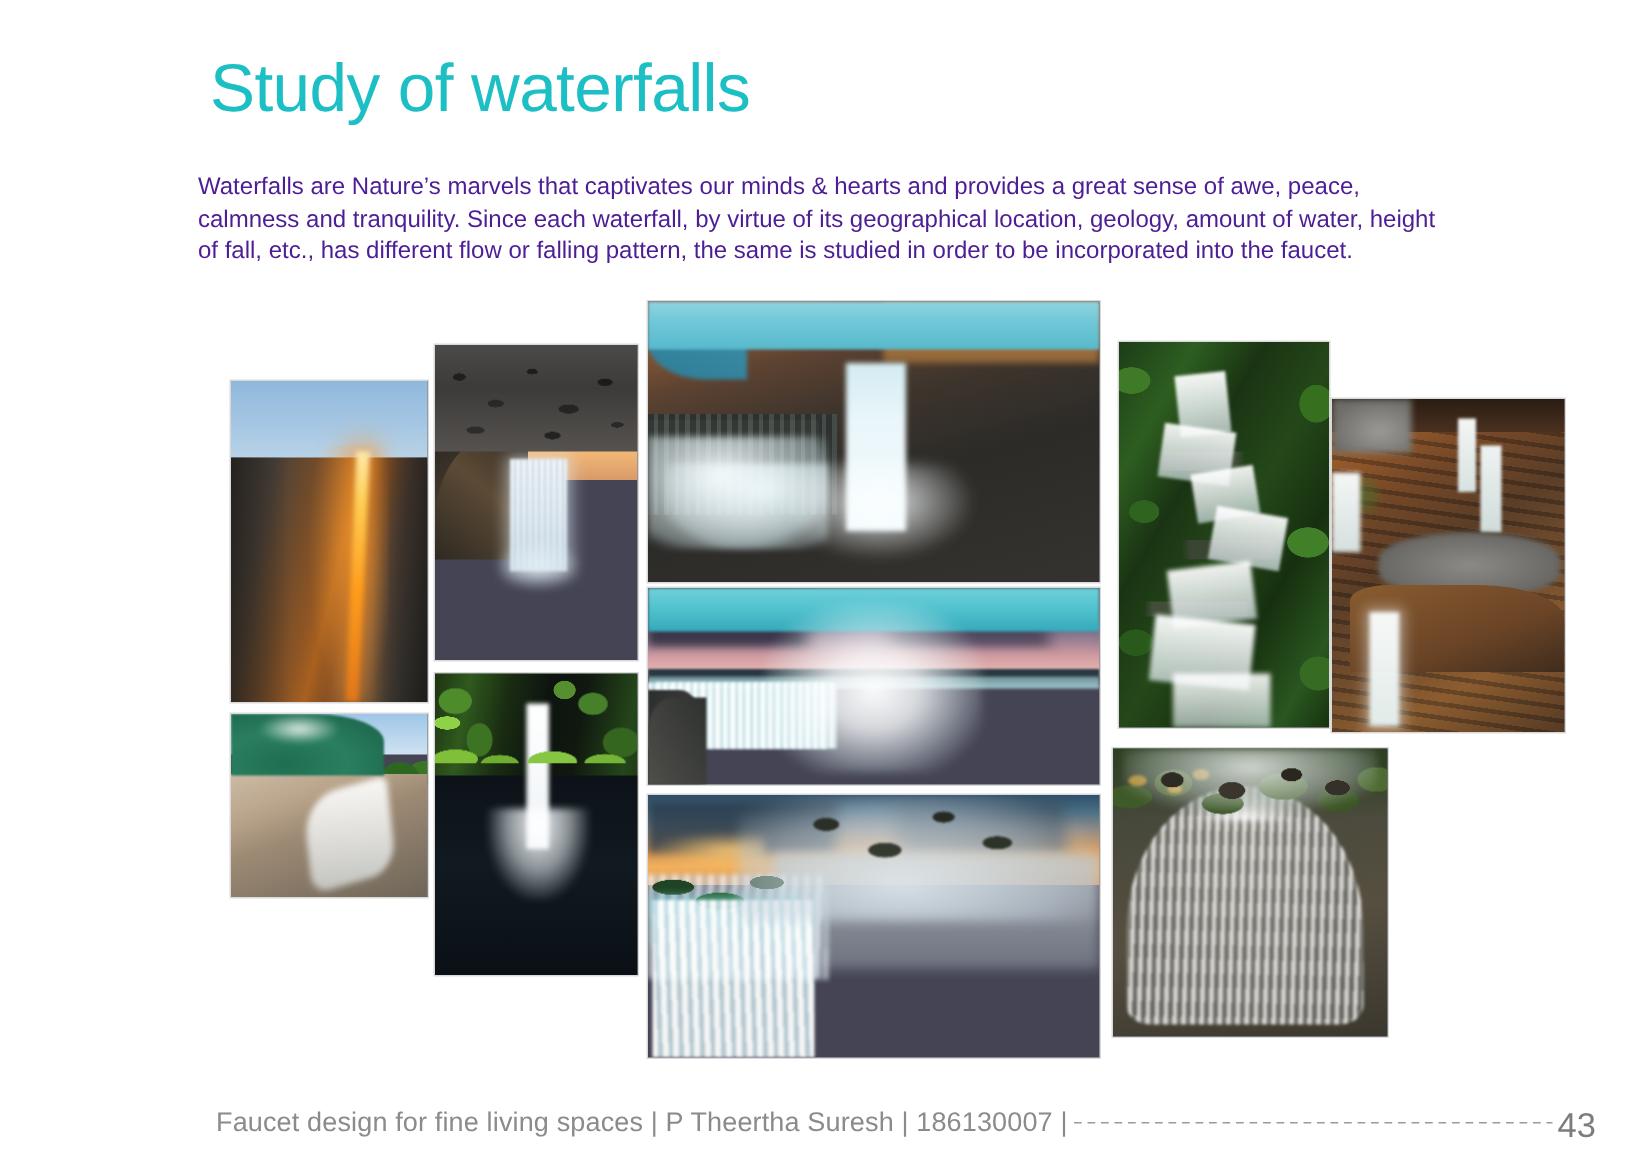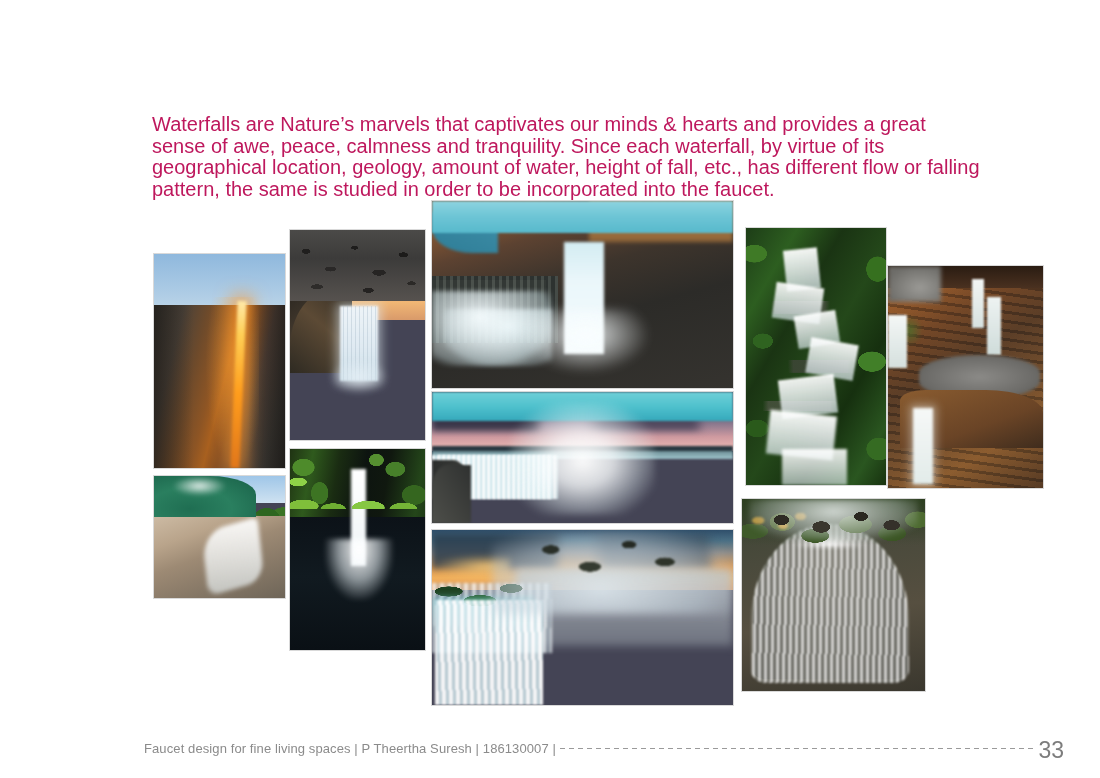--- a/index.html
+++ b/index.html
@@ -422,6 +422,7 @@
 <div class="slide">
 
   <div class="title-row">
+    <span class="title-main">Study of waterfalls</span>
   </div>
 
   <p class="body-copy">Waterfalls are Nature’s marvels that captivates our minds &amp; hearts and provides a great sense of awe, peace, calmness and tranquility. Since each waterfall, by virtue of its geographical location, geology, amount of water, height of fall, etc., has different flow or falling pattern, the same is studied in order to be incorporated into the faucet.</p>

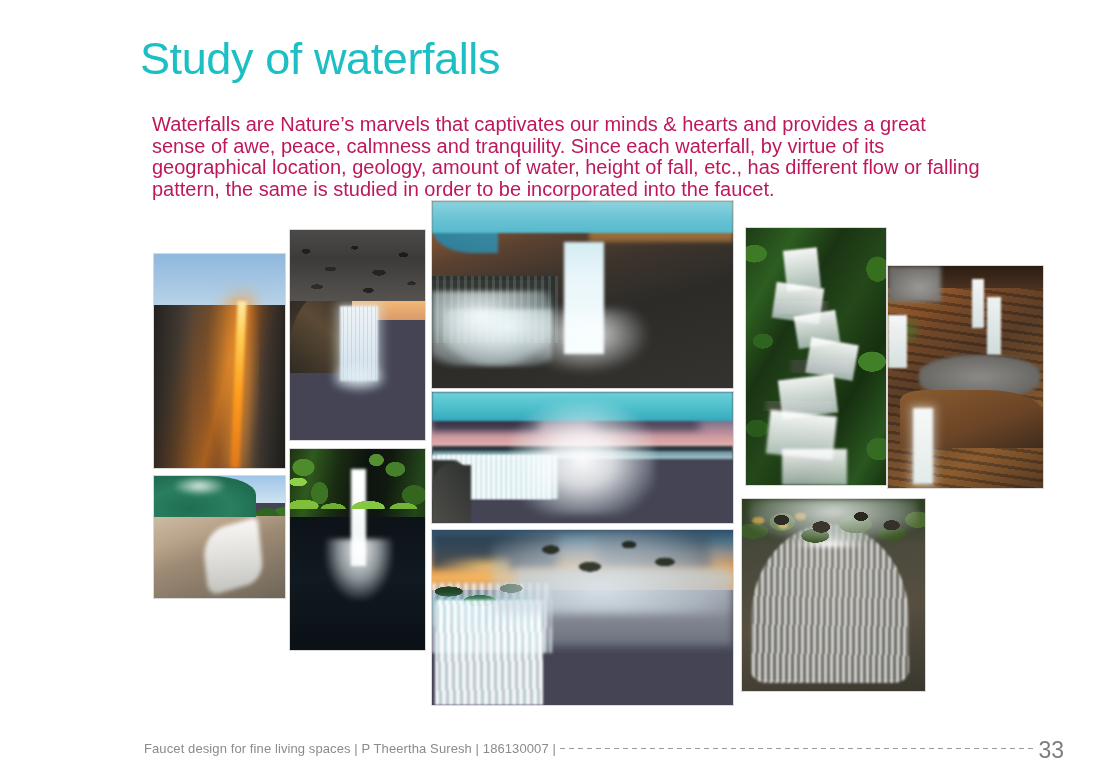--- a/index.html
+++ b/index.html
@@ -28,8 +28,8 @@
 
   
   .body-copy {
-    position: absolute; left: 152px; top: 114px; width: 830px;
-    font-size: 20px; line-height: 21.5px; color: #be185d;
+    position: absolute; left: 132px; top: 114px; width: 830px;
+    font-size: 16px; line-height: 21.5px; color: #4c1d95;
   }
 
   

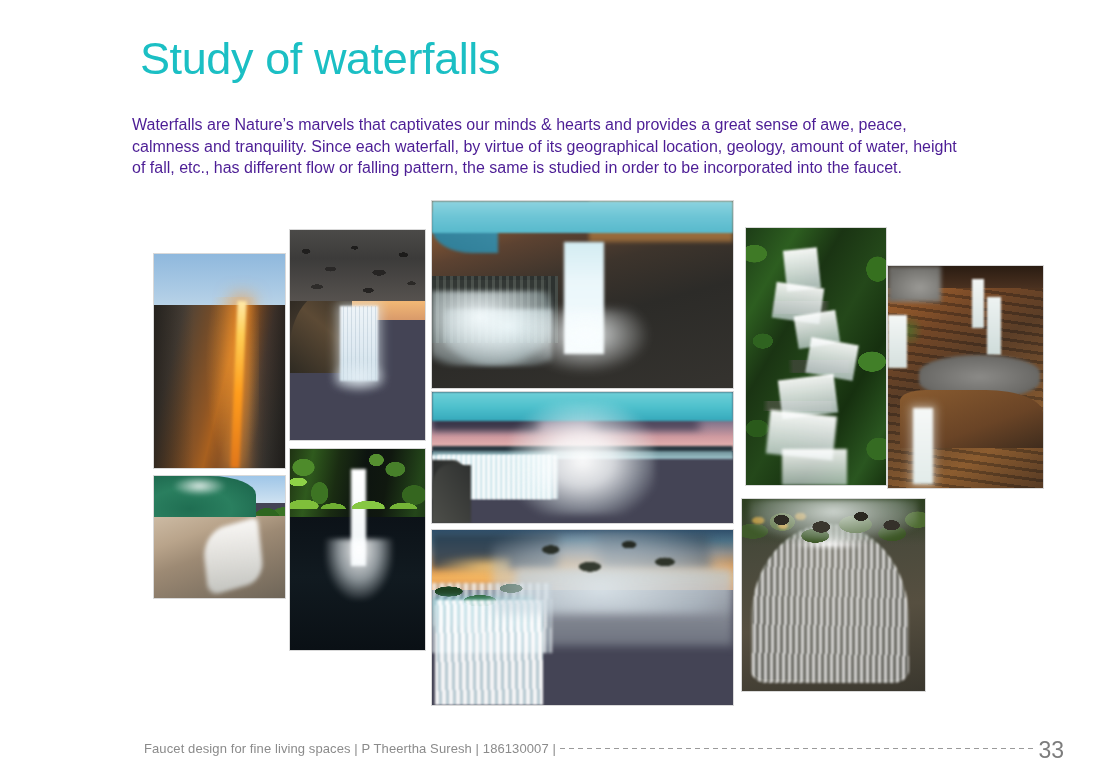--- a/index.html
+++ b/index.html
@@ -404,7 +404,7 @@
     display: flex; align-items: center; gap: 0;
   }
   .footer-text {
-    font-size: 13px; color: #8b8b8b; white-space: nowrap; letter-spacing: 0.1px;
+    font-size: 18px; color: #8b8b8b; white-space: nowrap; letter-spacing: 0.1px;
   }
   .footer-dash {
     flex: 1 1 auto; height: 1px; margin: 0 2px 0 4px;

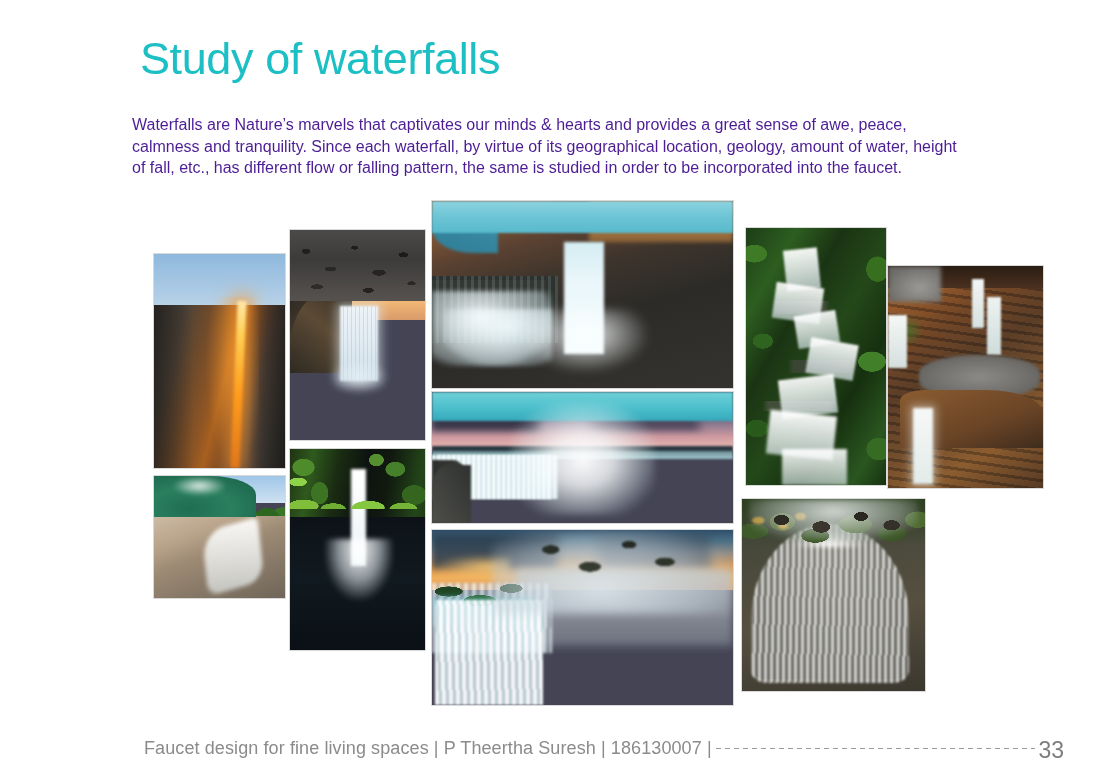--- a/index.html
+++ b/index.html
@@ -551,7 +551,7 @@
     <div class="footer-inner">
       <span class="footer-text">Faucet design for fine living spaces  |  P Theertha Suresh  |  186130007  |</span>
       <span class="footer-dash"></span>
-      <span class="footer-page">33</span>
+      <span class="footer-page">43</span>
     </div>
   </div>
 

